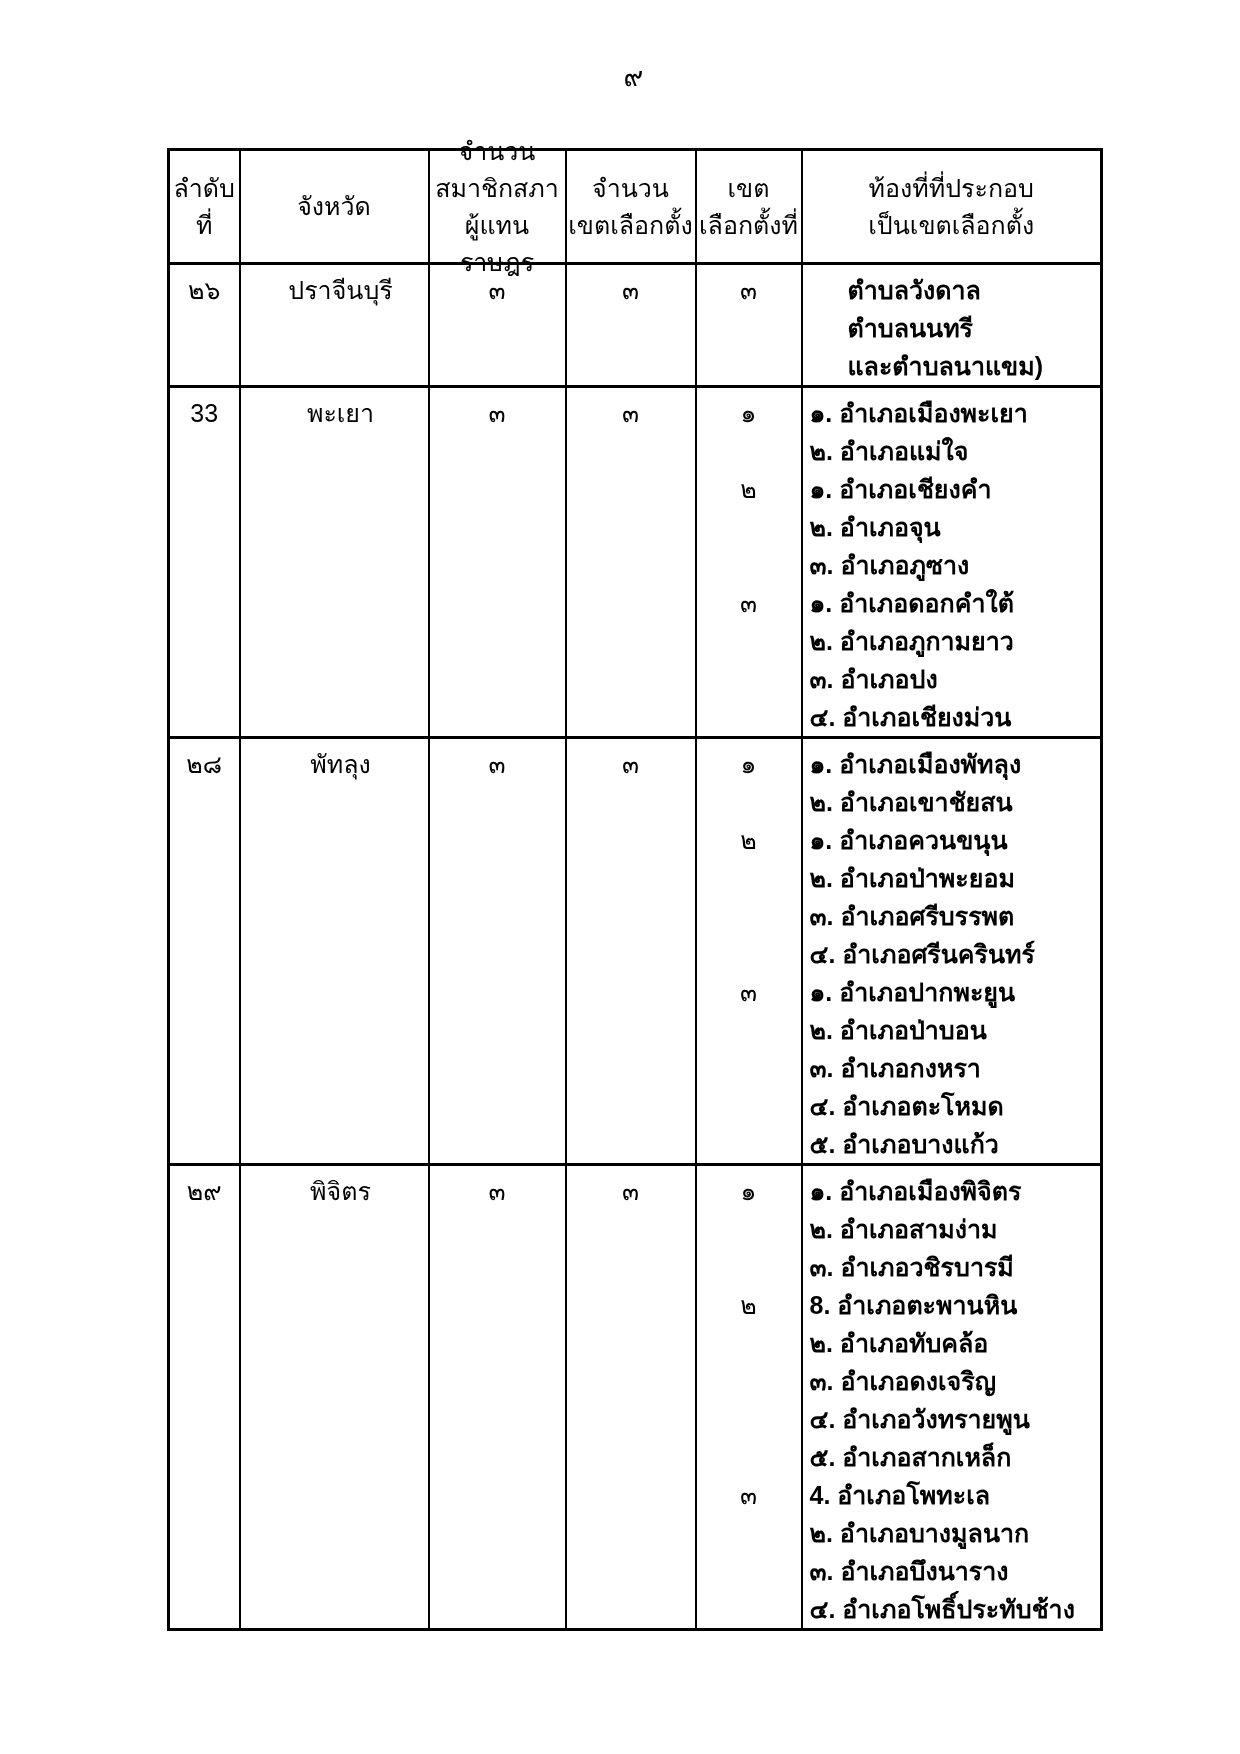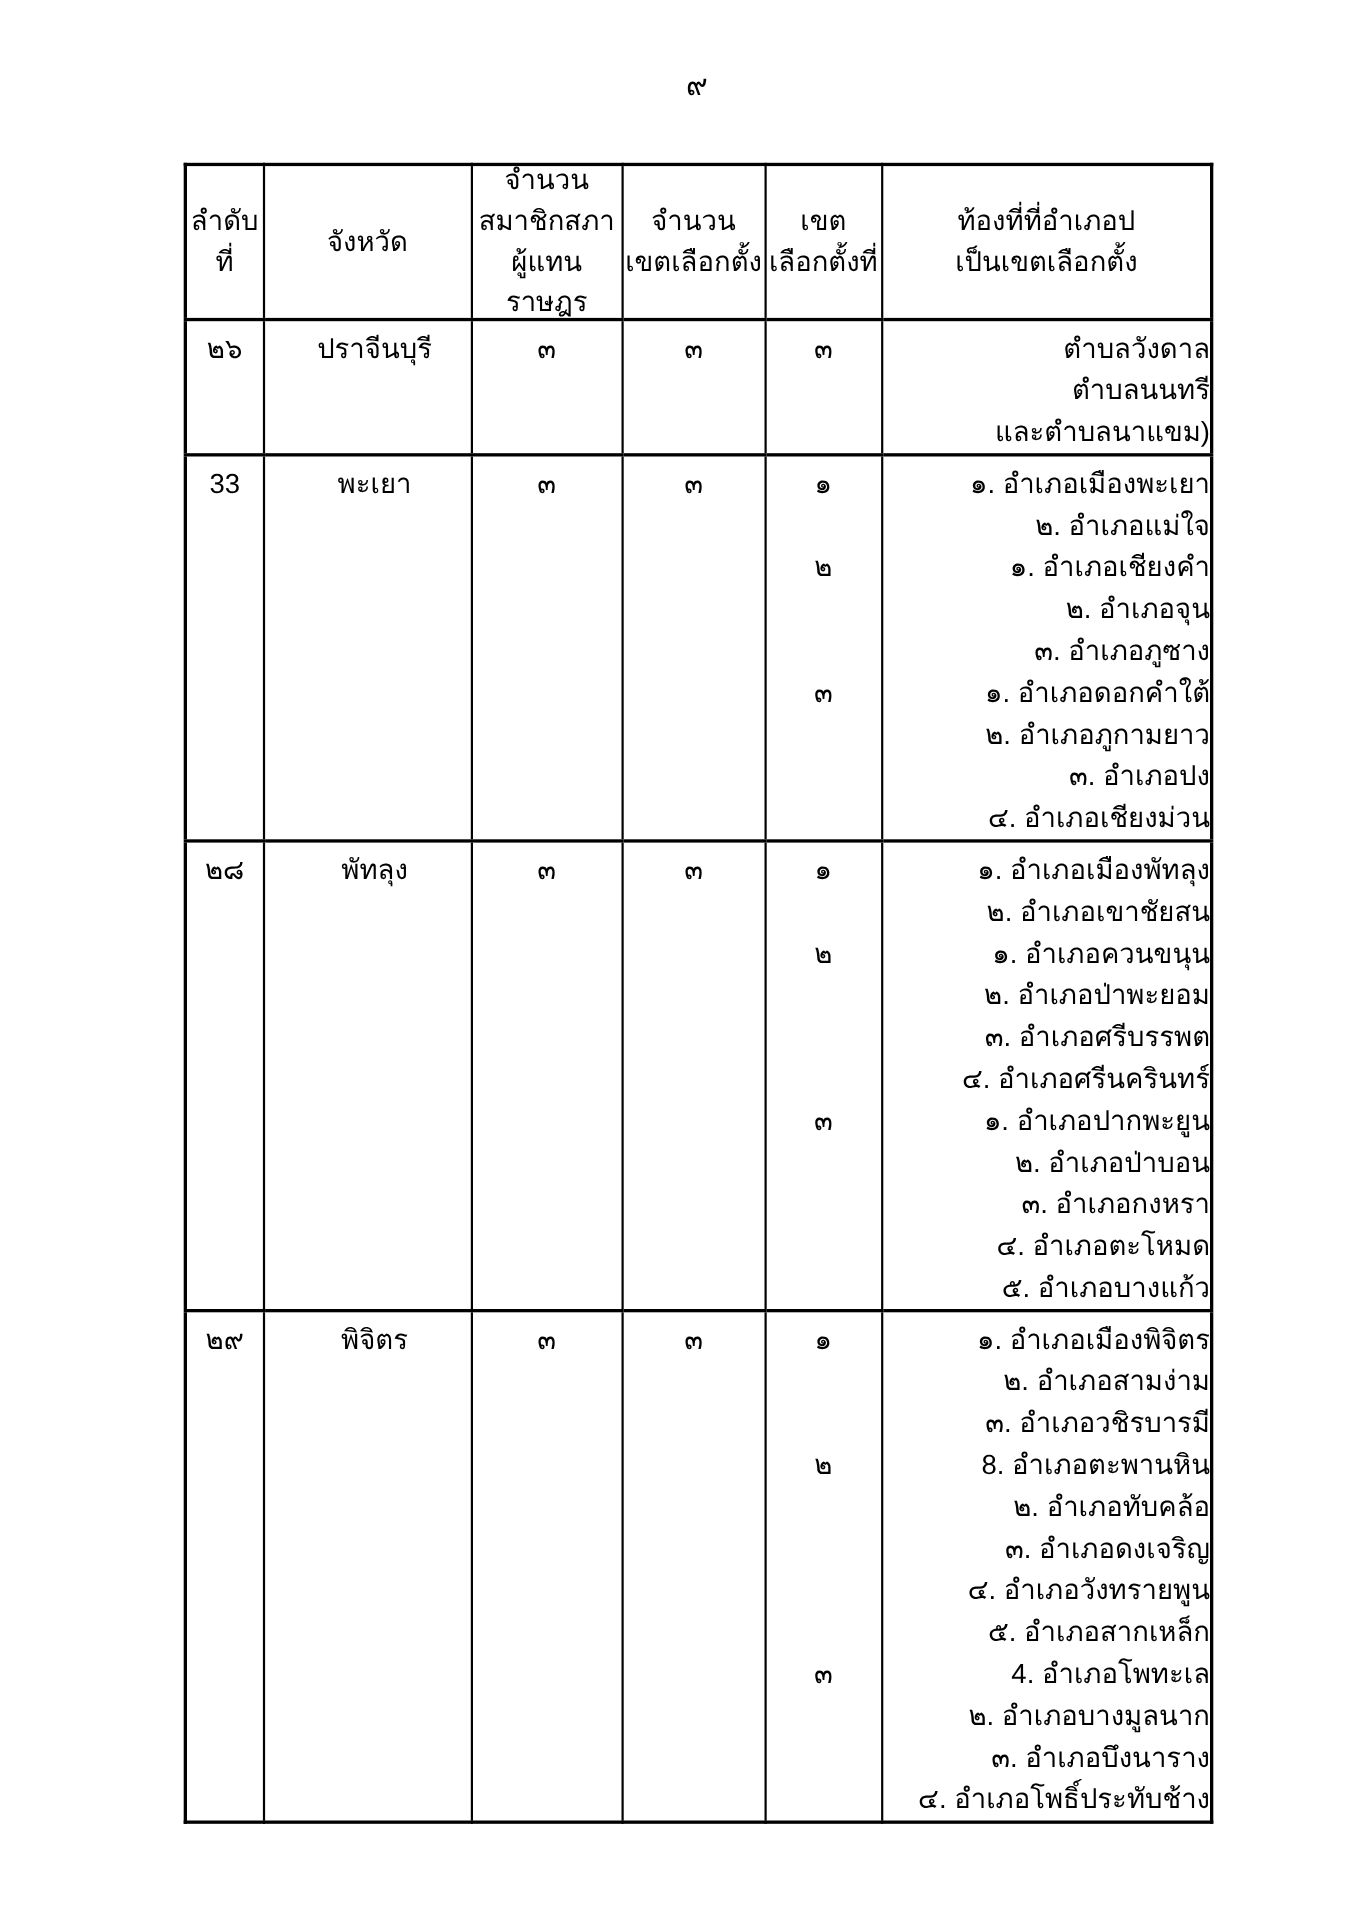--- a/index.html
+++ b/index.html
@@ -43,7 +43,7 @@
     display: flex;
     flex-direction: column;
     justify-content: center;
-    height: 138px;
+    height: 111px;
     line-height: 37px;
     text-align: center;
   }

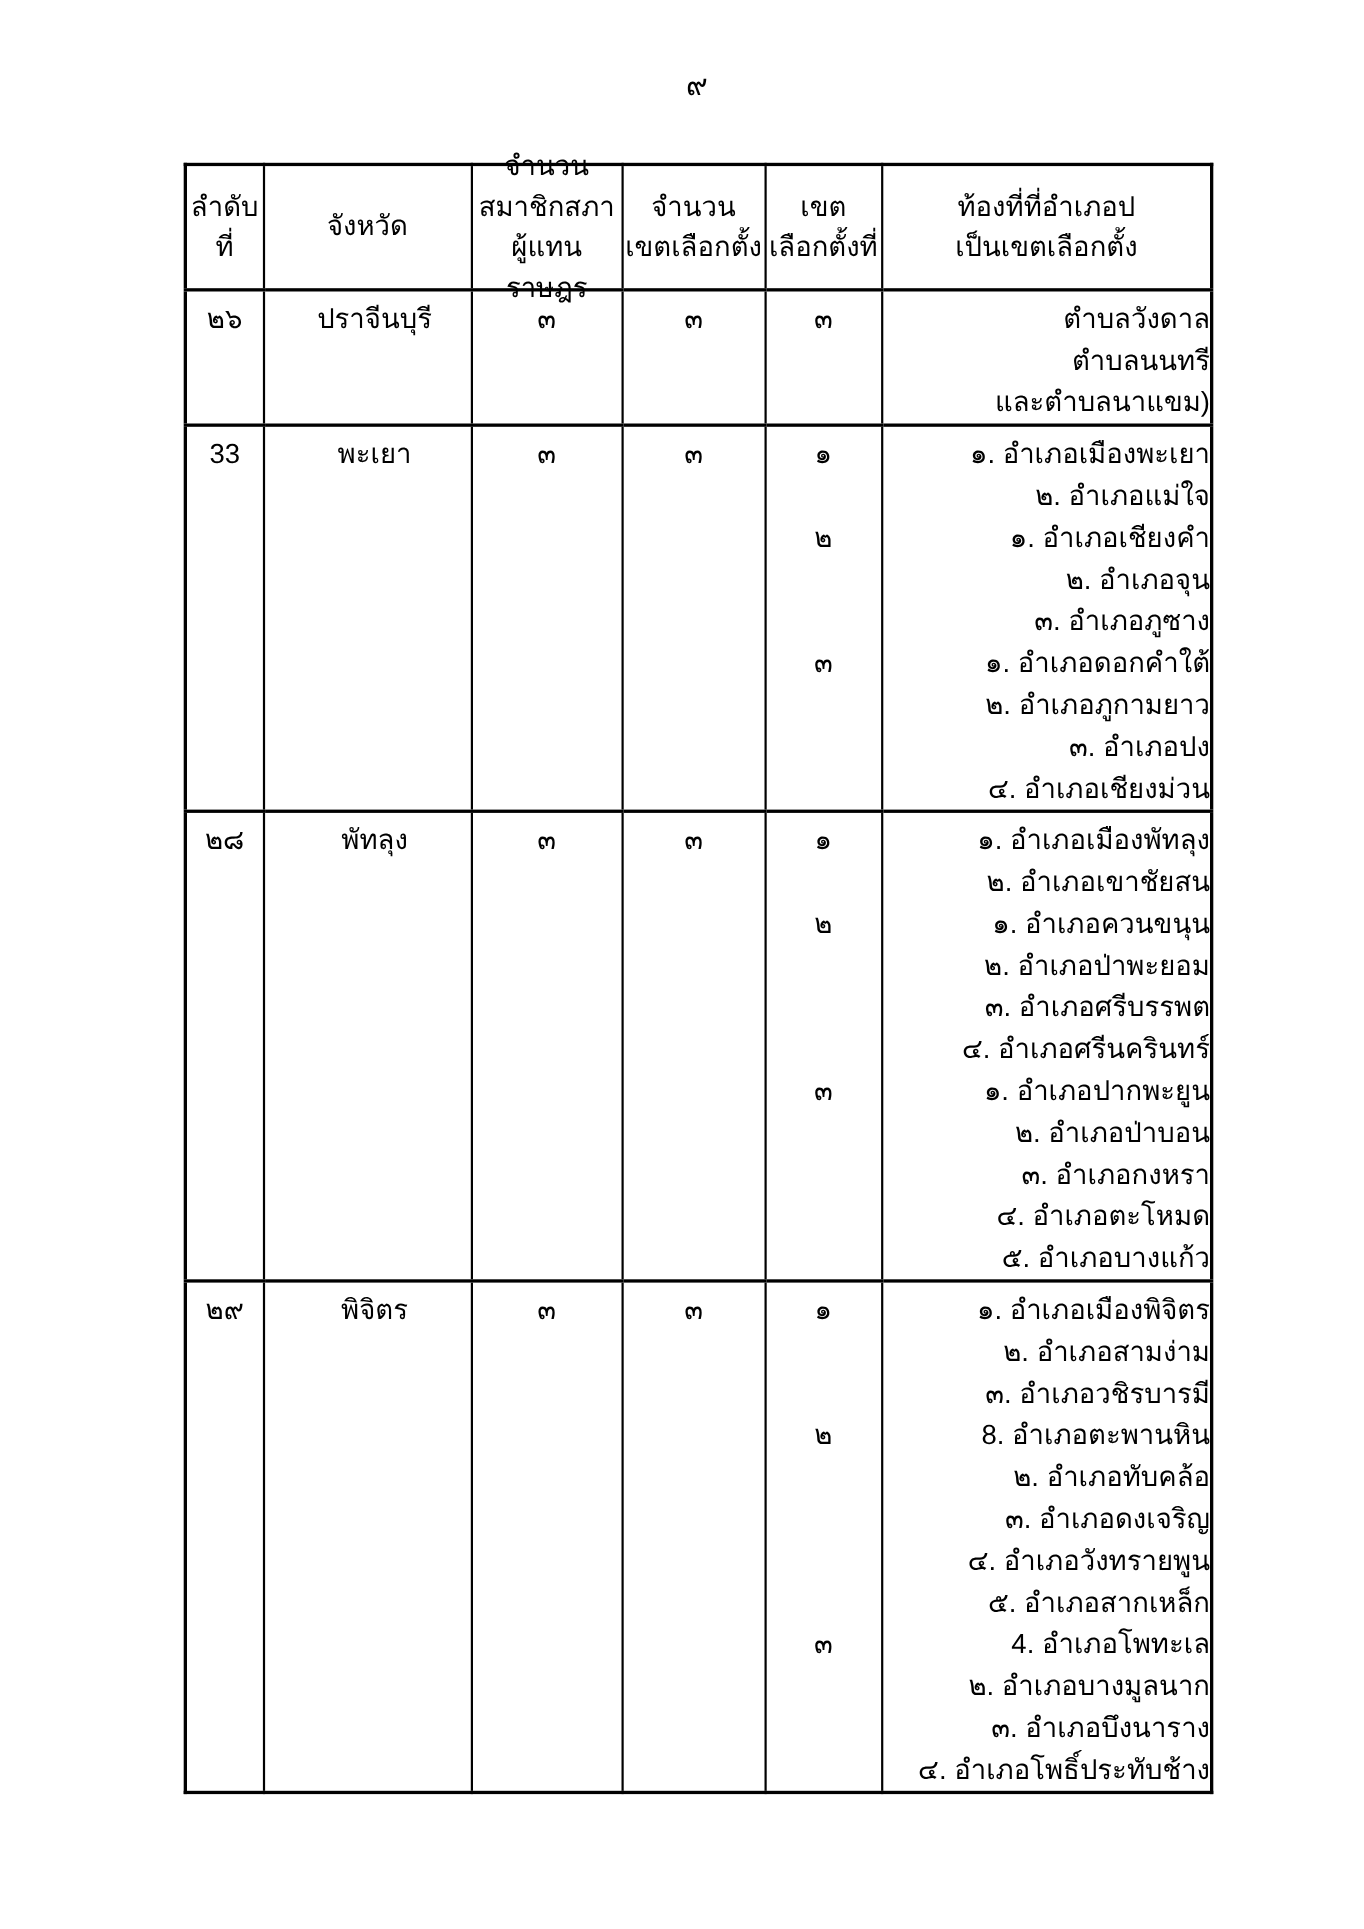--- a/index.html
+++ b/index.html
@@ -107,7 +107,7 @@
         </th>
         <th>
           <div class="hwrap">
-            <div>ท้องที่ที่อำเภอป</div>
+            <div>ท้องที่ที่ประกอบ</div>
             <div>เป็นเขตเลือกตั้ง</div>
           </div>
         </th>

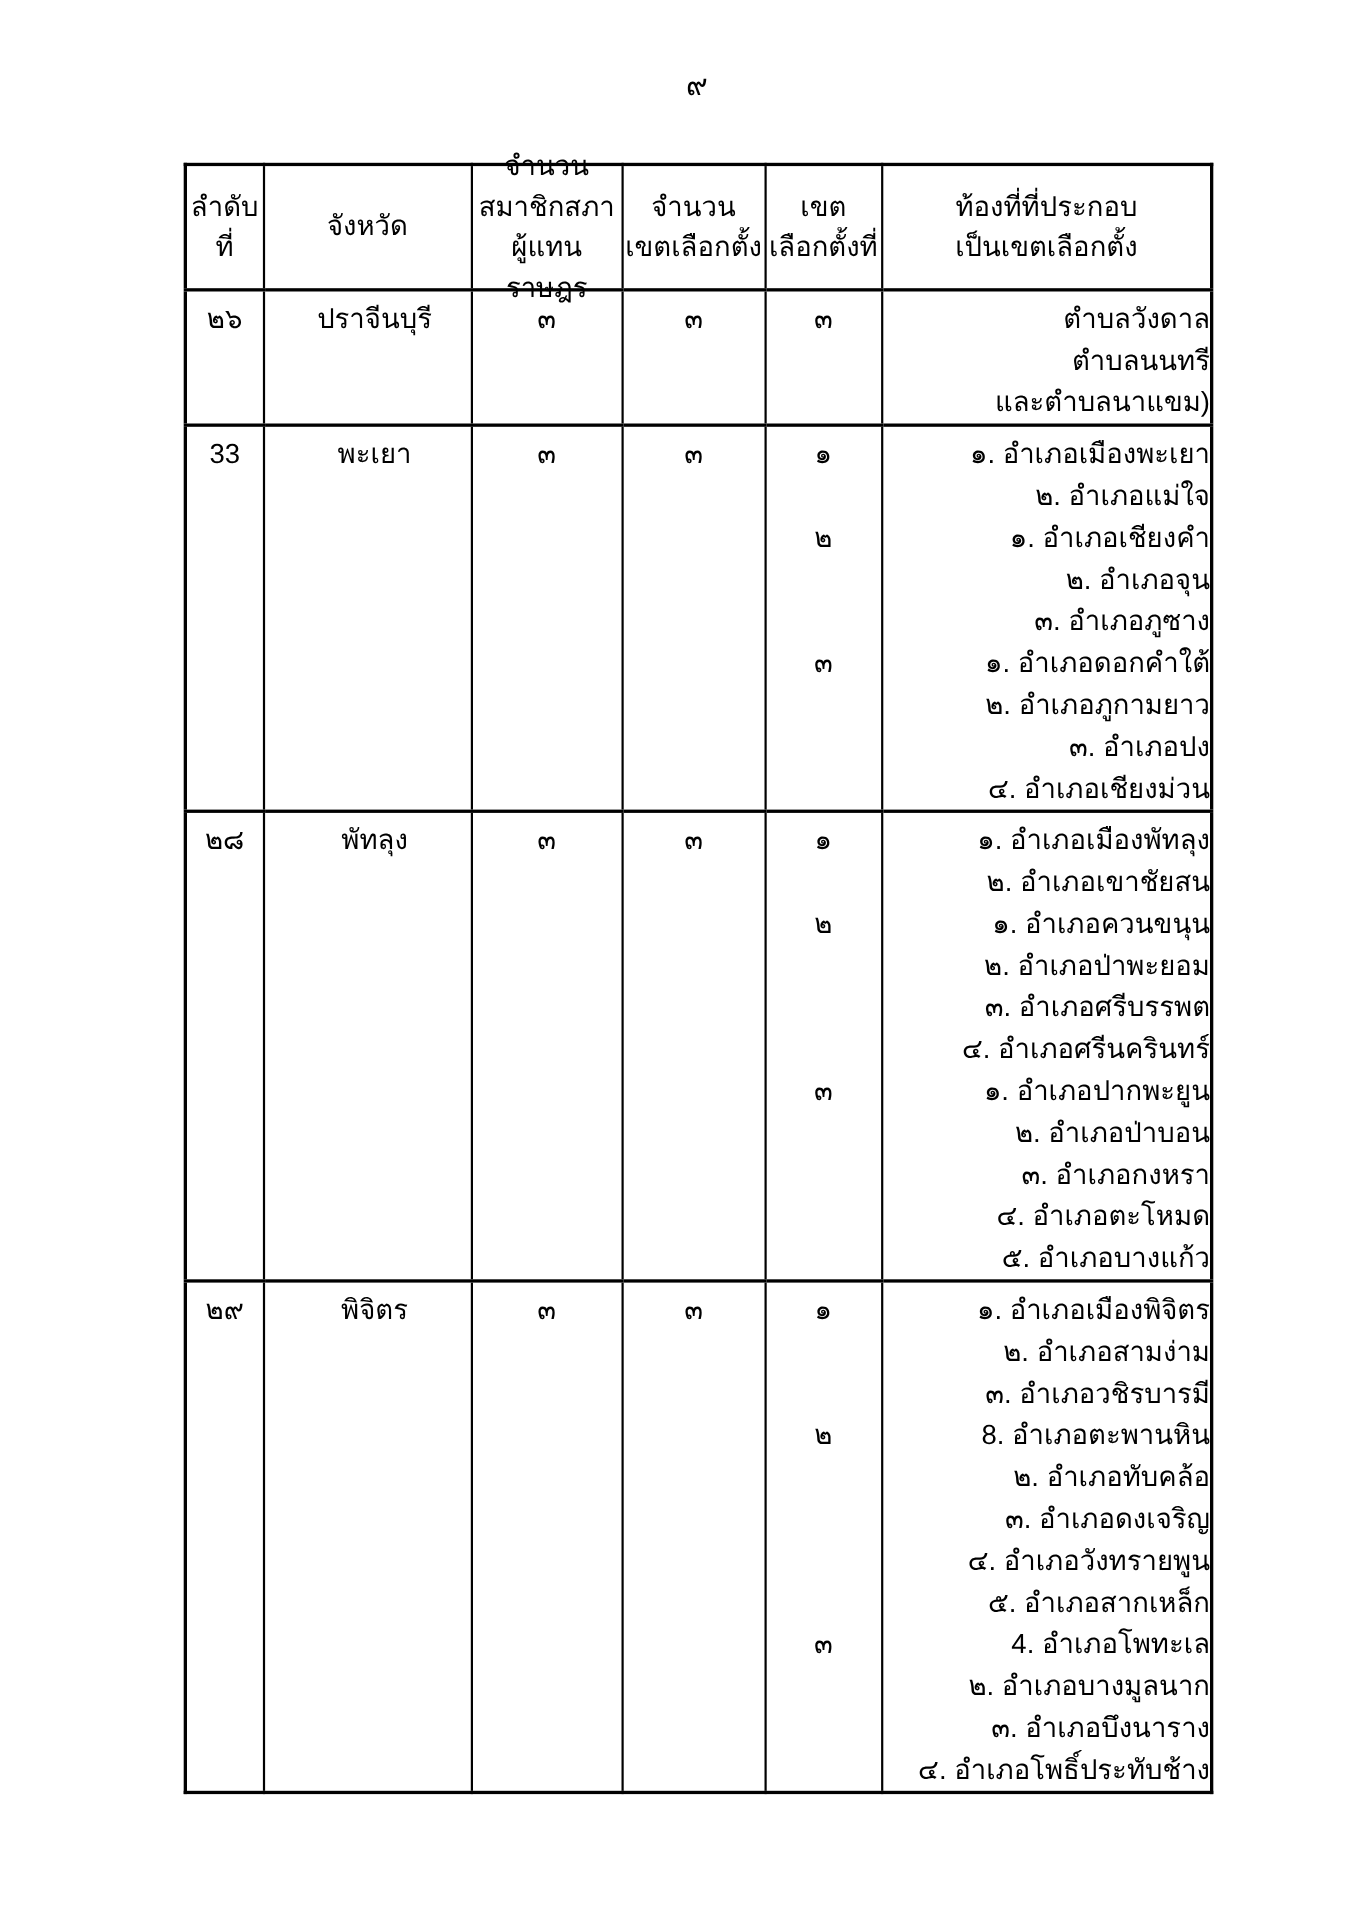--- a/index.html
+++ b/index.html
@@ -53,7 +53,7 @@
   td.c-area { padding-top: 6px; }
   .line { height: 38px; line-height: 38px; white-space: nowrap; overflow: visible; }
   .dline { text-align: center; }
-  .aline { text-align: right; padding-left: 7px; }
+  .aline { text-align: left; padding-left: 7px; font-weight: bold; }
   .aline.indent { padding-left: 45px; }
   tr.province-row:last-child td { }
 </style>

